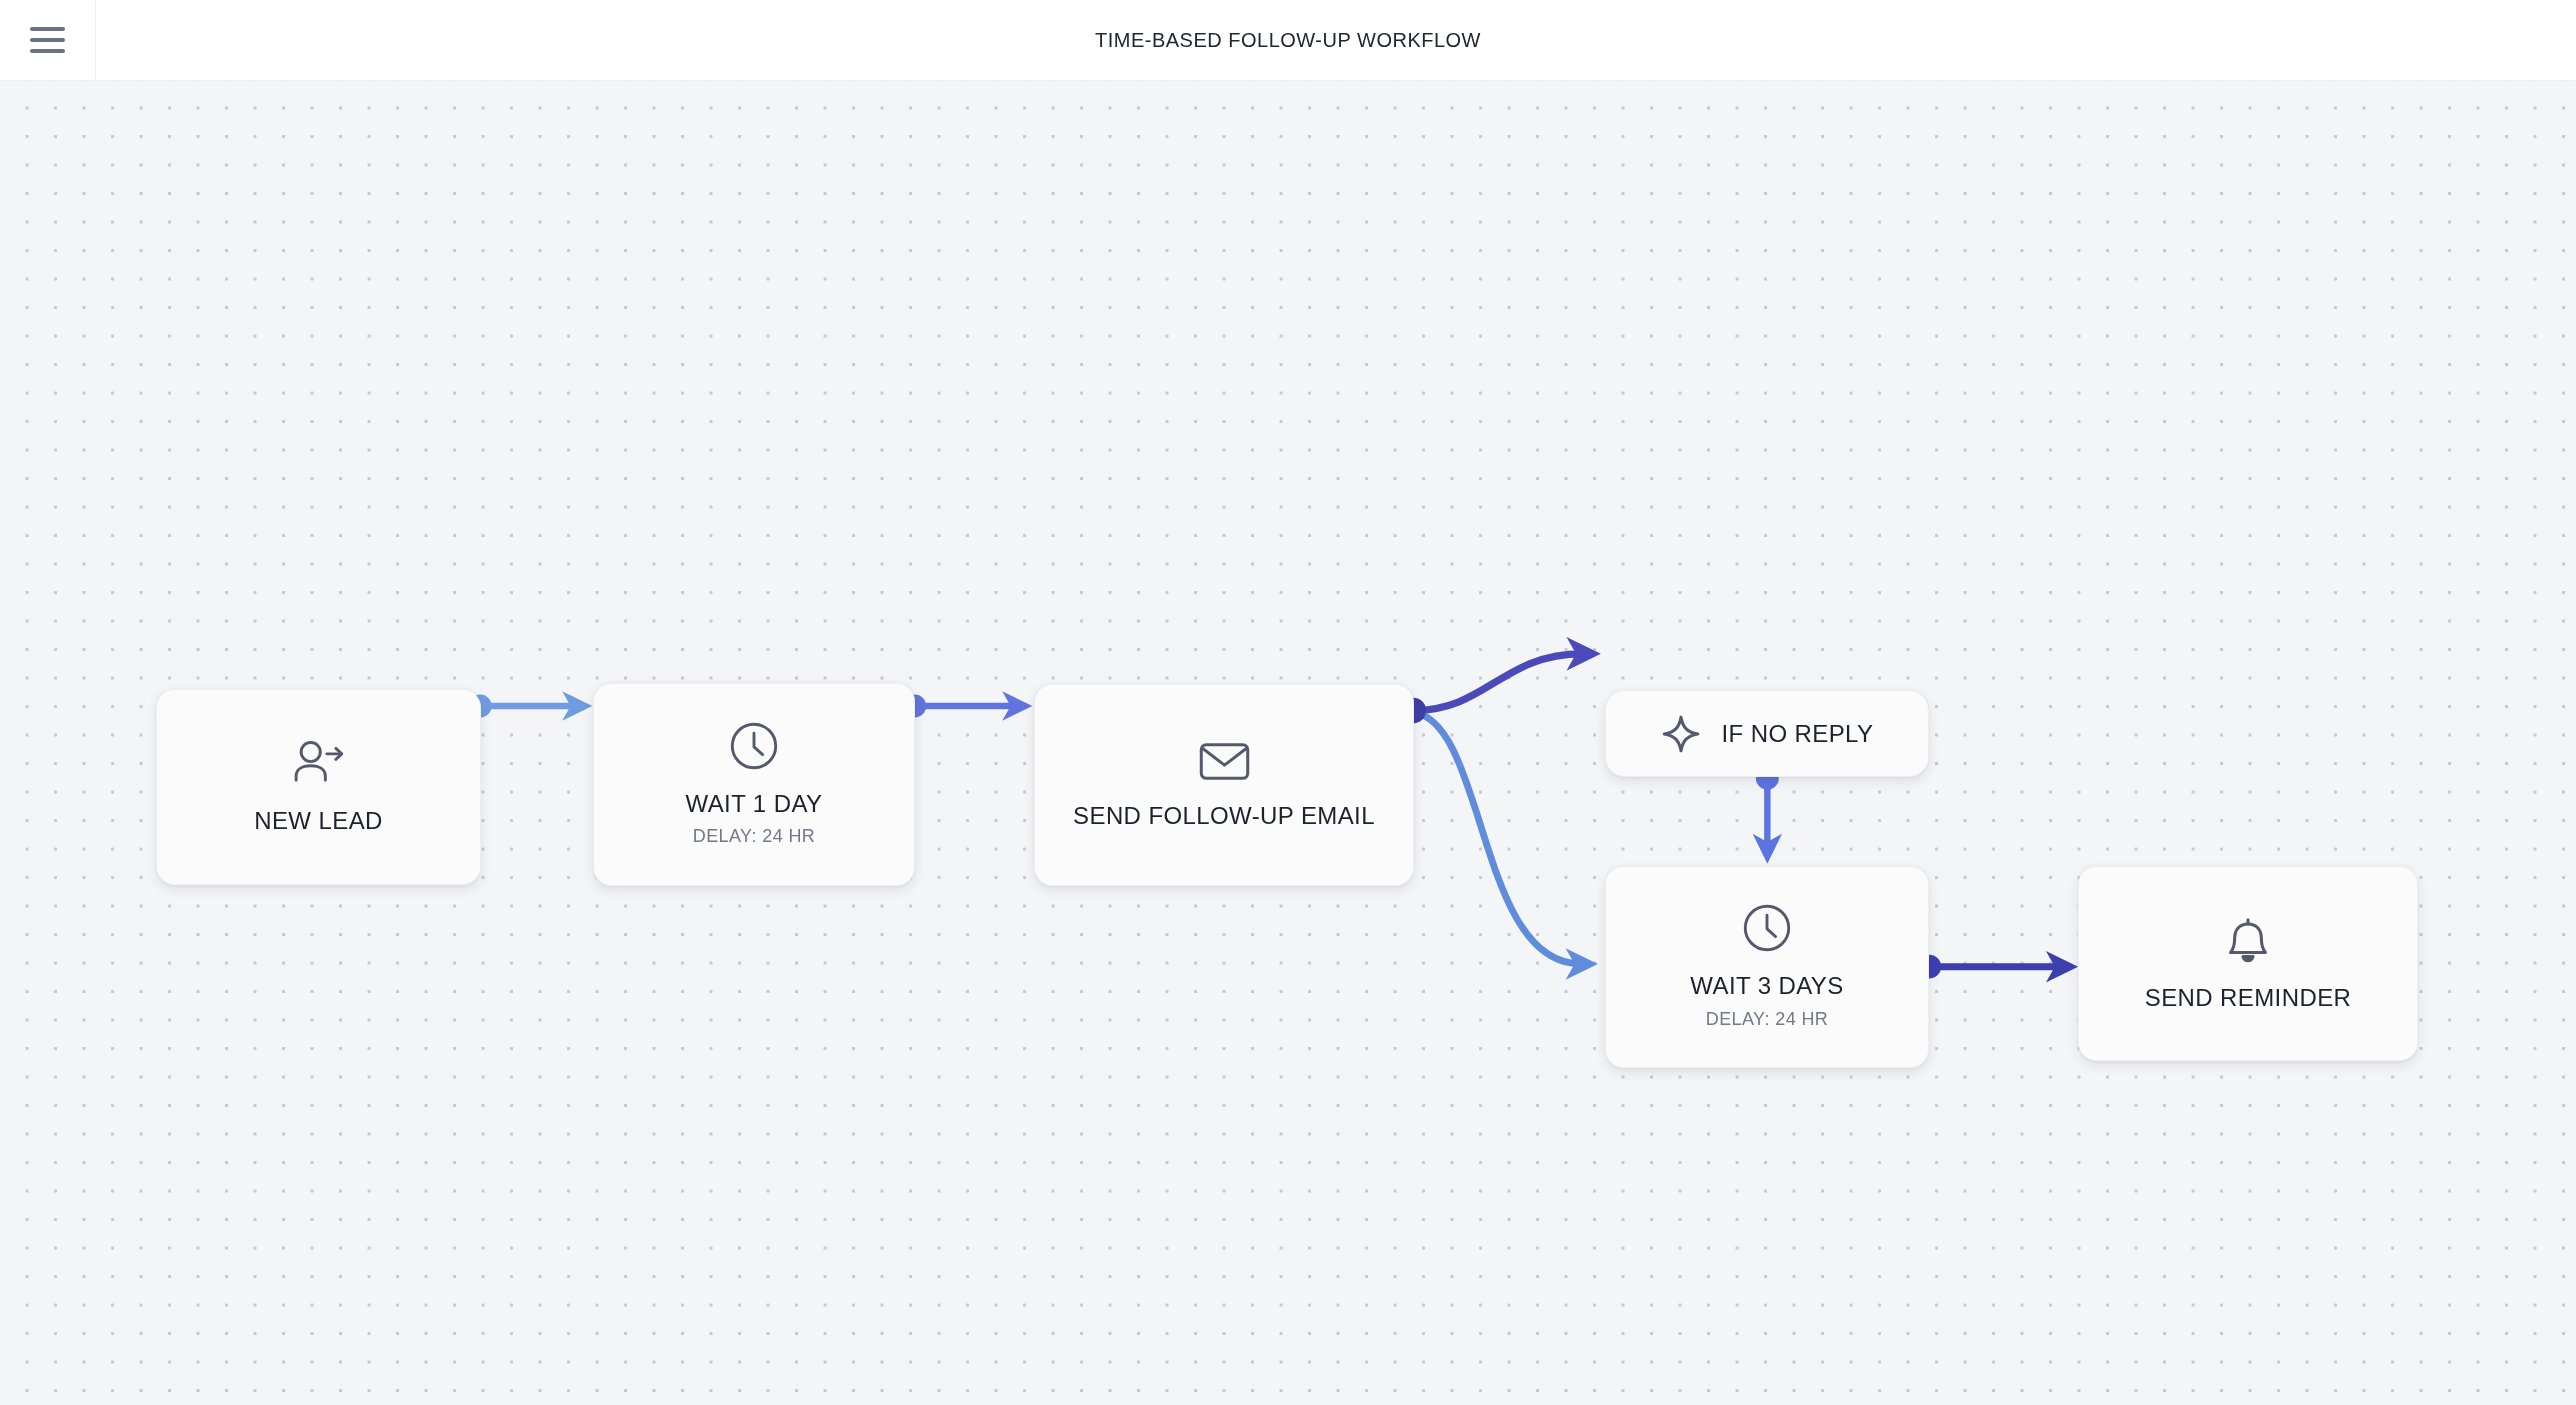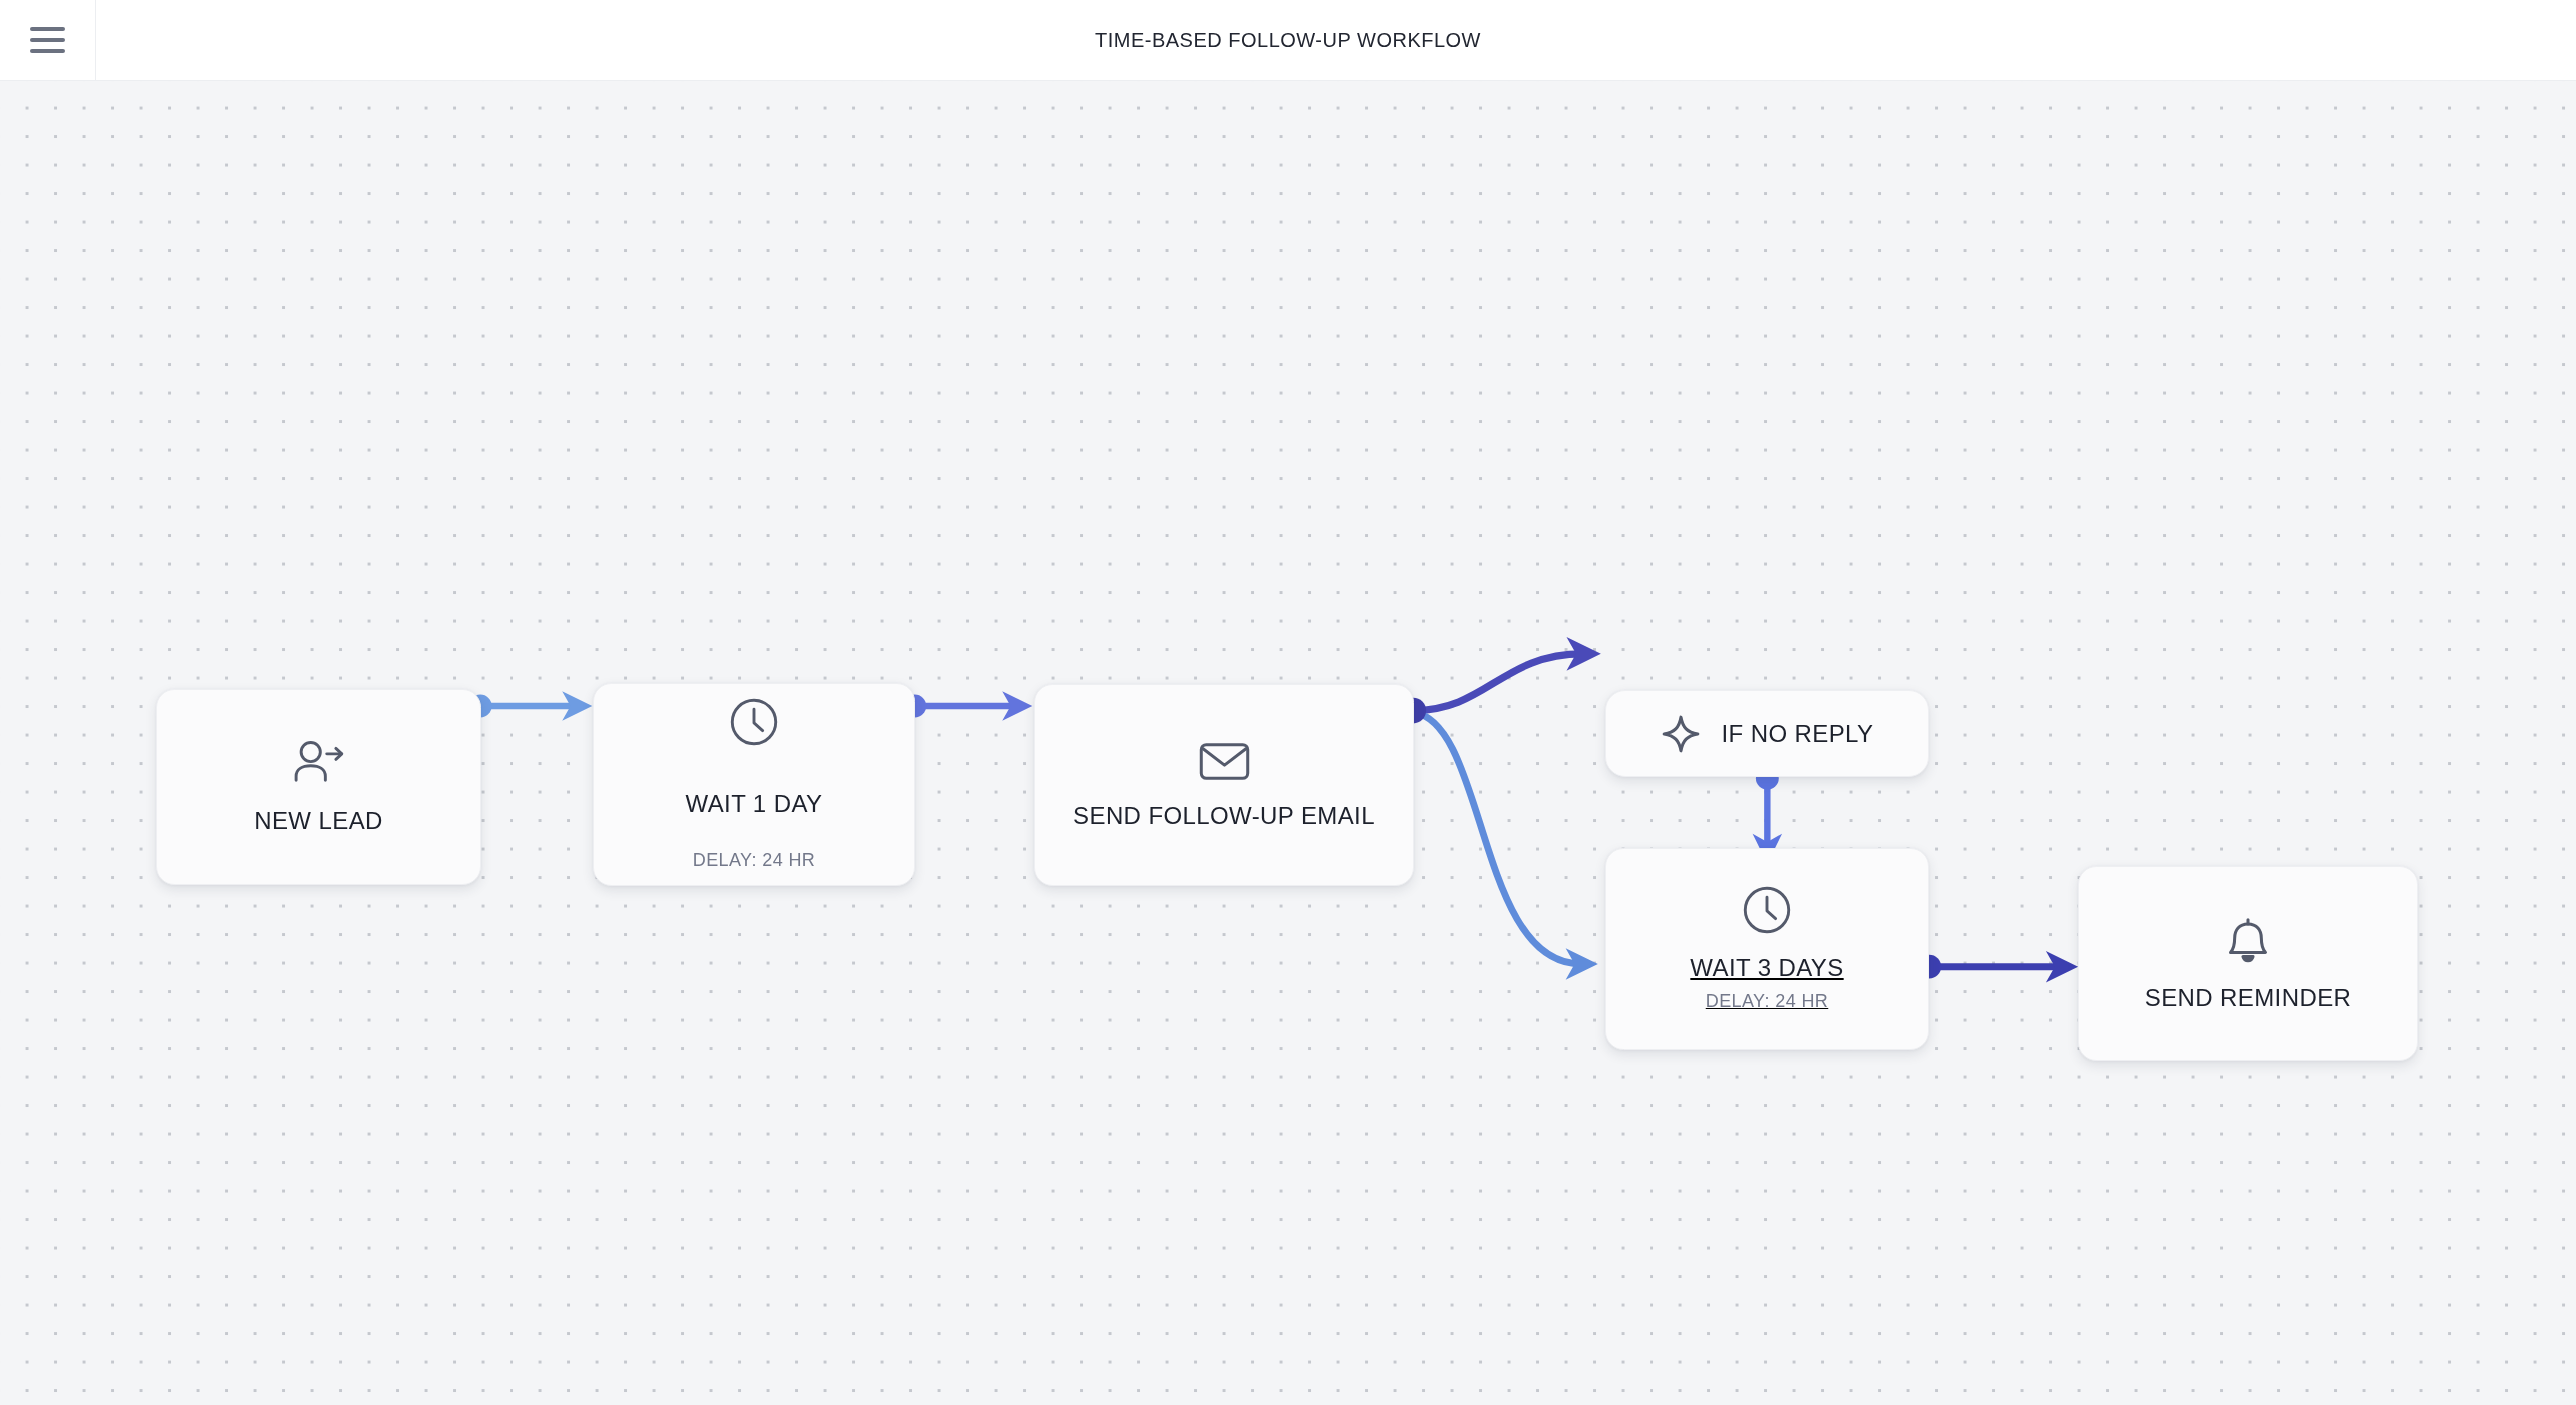--- a/index.html
+++ b/index.html
@@ -140,7 +140,7 @@
 
   
   #node-new-lead        { left: 156px;  top: 608px;  width: 325px; height: 196px; }
-  #node-wait-1-day      { left: 593px;  top: 602px;  width: 322px; height: 203px; gap: 24px; }
+  #node-wait-1-day      { left: 593px;  top: 602px;  width: 322px; height: 203px; }
   #node-send-email      { left: 1034px; top: 603px;  width: 380px; height: 202px; }
   #node-if-no-reply     { left: 1605px; top: 609px;  width: 324px; height: 87px;  border-radius: 20px; }
   #node-wait-3-days     { left: 1605px; top: 767px;  width: 324px; height: 202px; text-decoration: underline; }

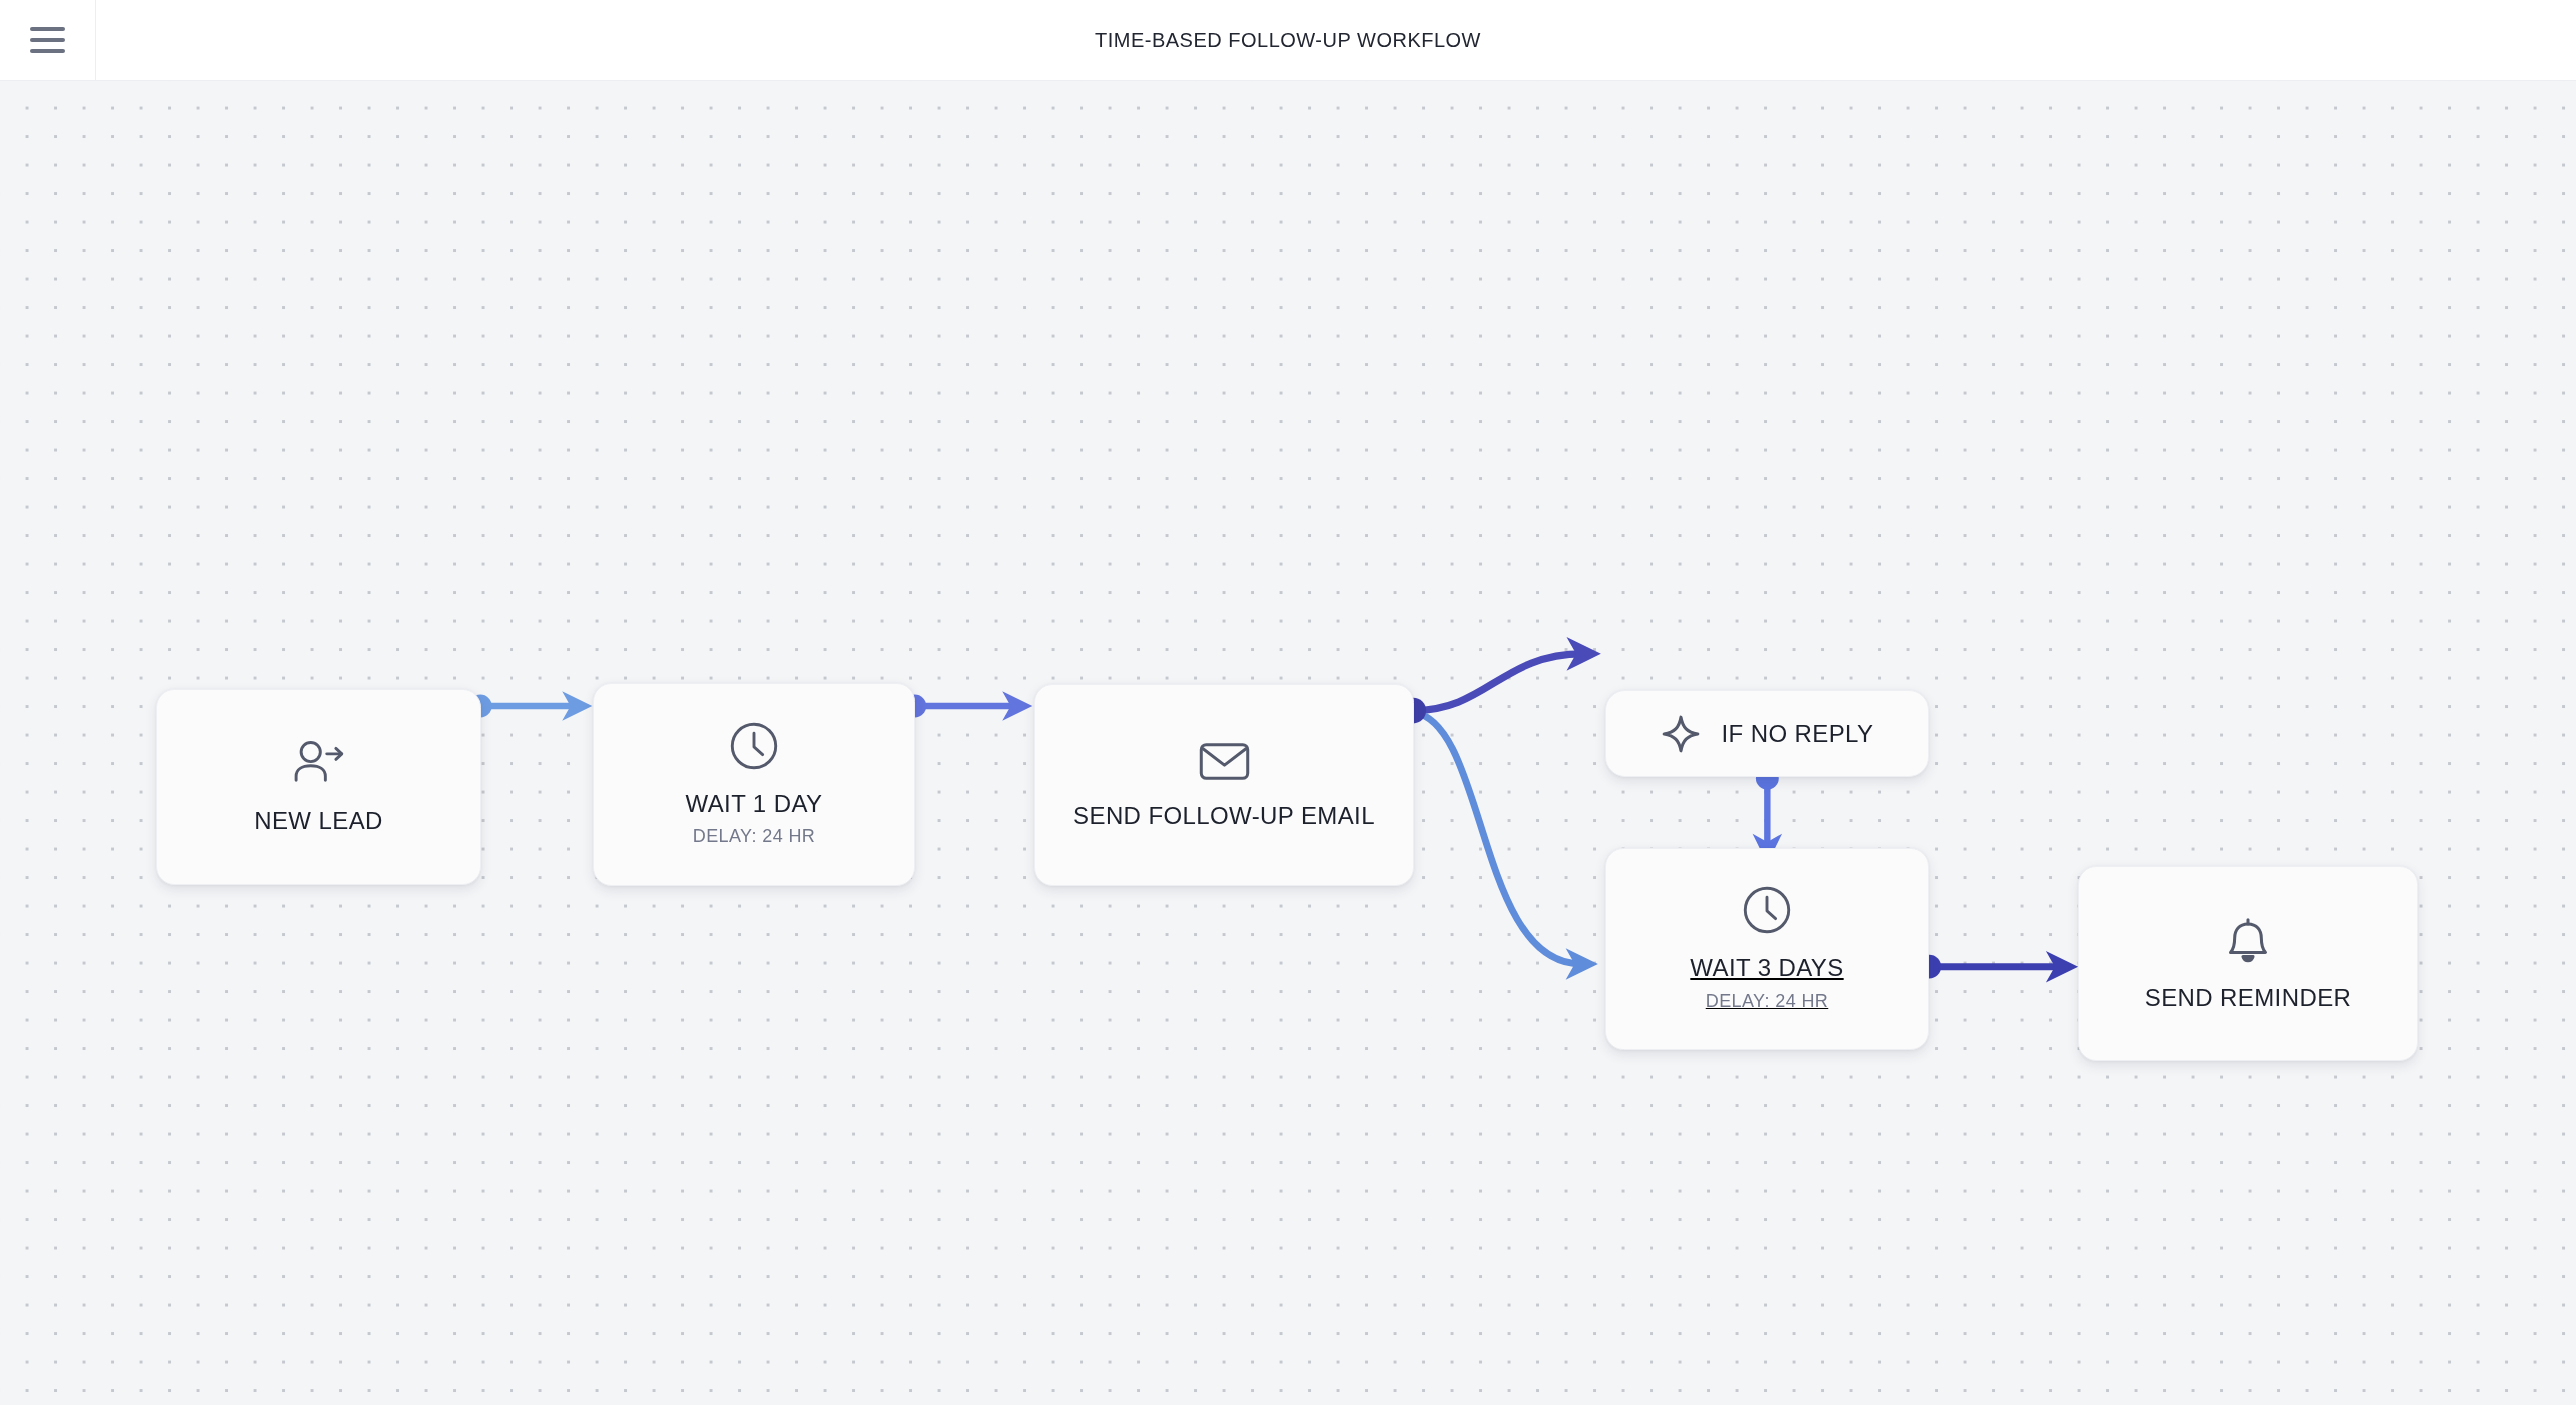--- a/index.html
+++ b/index.html
@@ -143,7 +143,7 @@
   #node-wait-1-day      { left: 593px;  top: 602px;  width: 322px; height: 203px; }
   #node-send-email      { left: 1034px; top: 603px;  width: 380px; height: 202px; }
   #node-if-no-reply     { left: 1605px; top: 609px;  width: 324px; height: 87px;  border-radius: 20px; }
-  #node-wait-3-days     { left: 1605px; top: 767px;  width: 324px; height: 202px; text-decoration: underline; }
+  #node-wait-3-days     { left: 1605px; top: 785px;  width: 324px; height: 202px; }
   #node-send-reminder   { left: 2078px; top: 785px;  width: 340px; height: 195px; }
 </style>
 </head>

